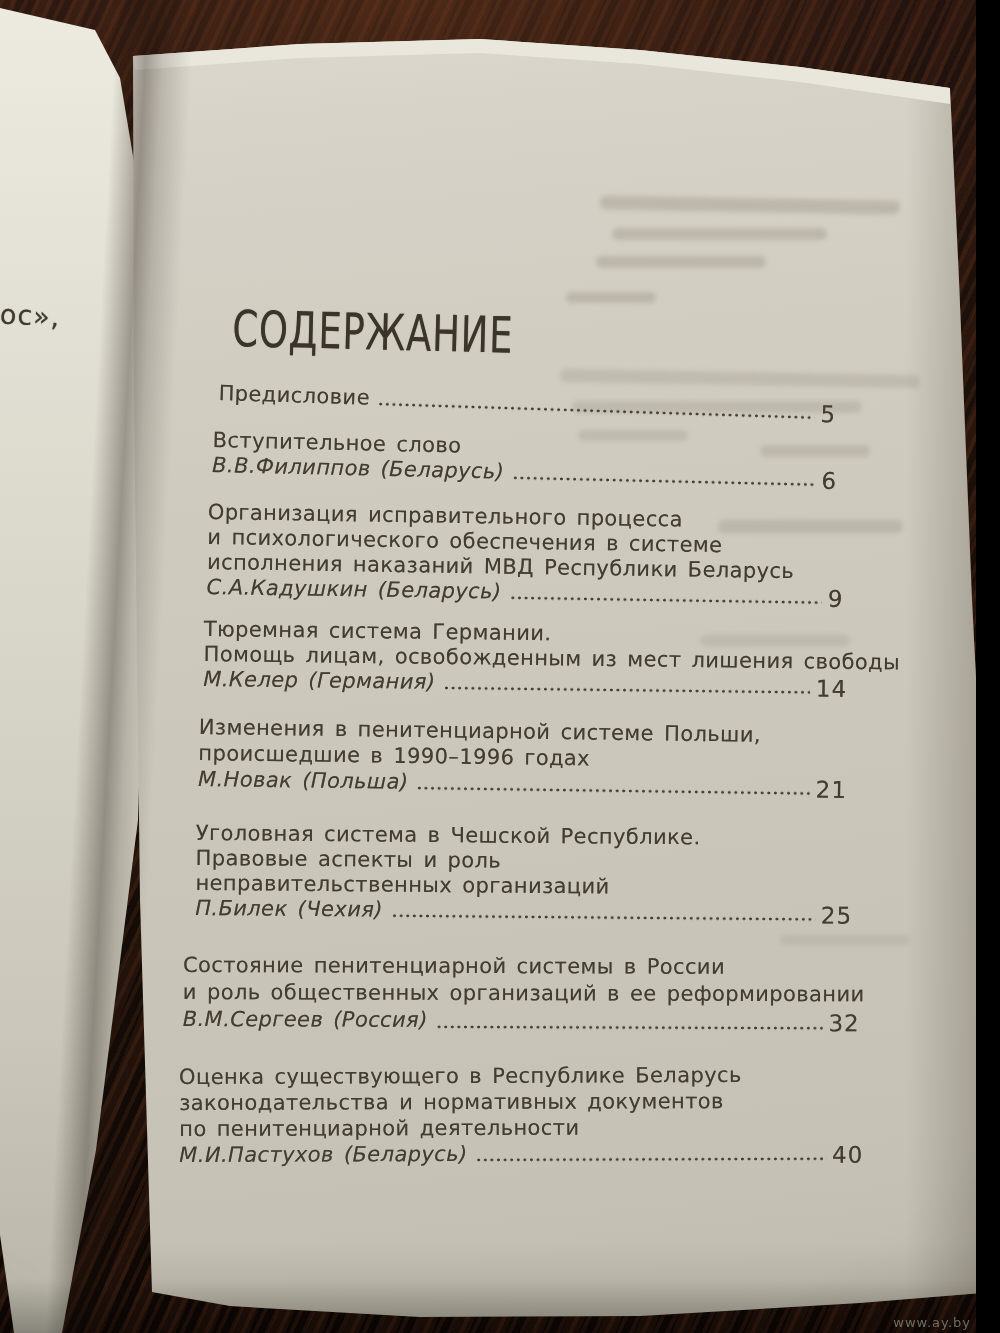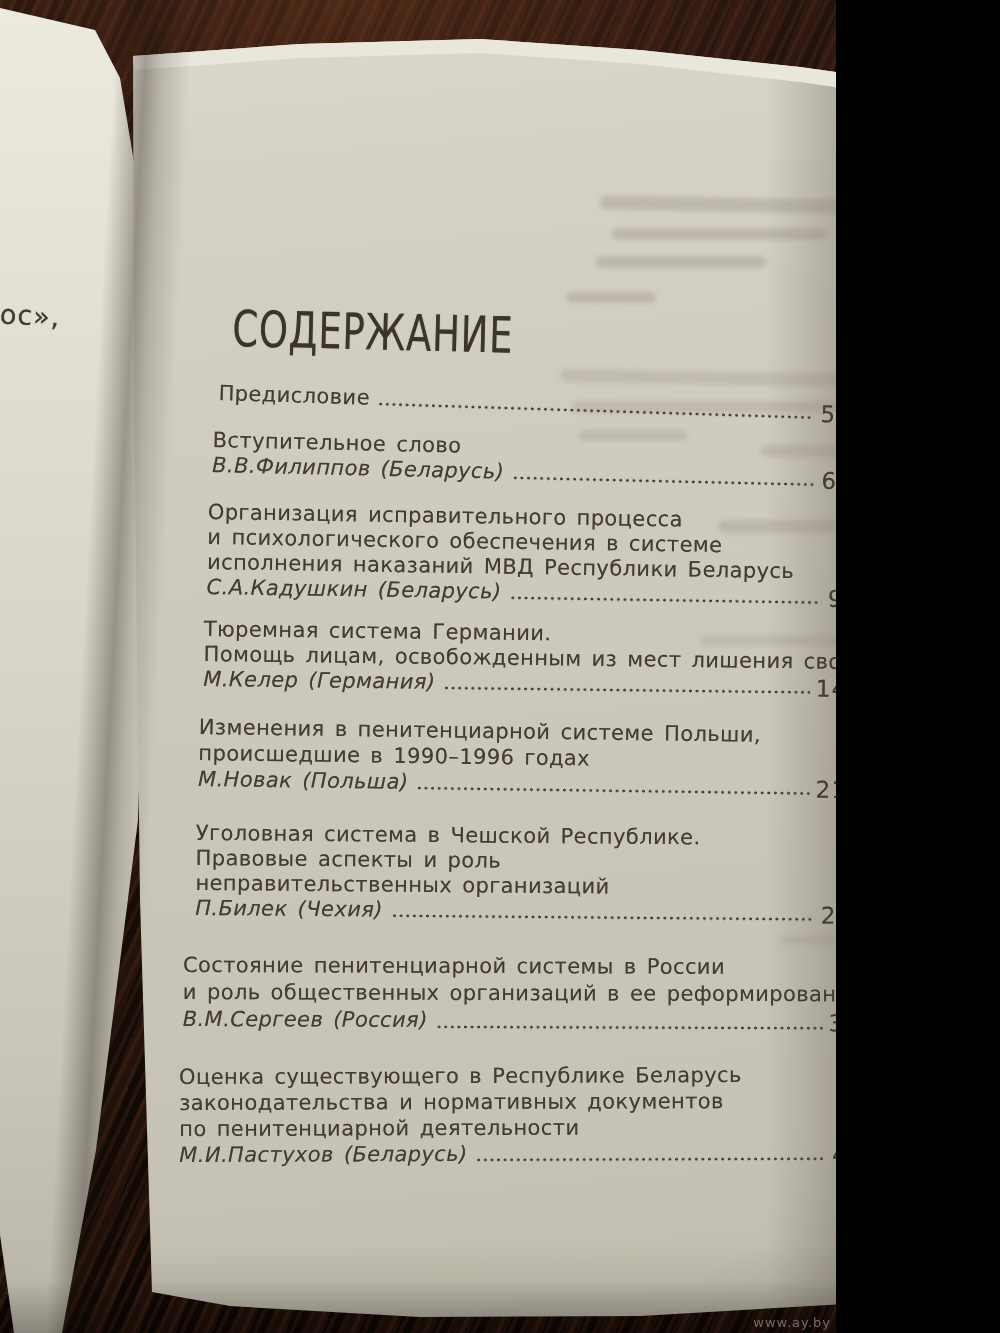--- a/index.html
+++ b/index.html
@@ -4,7 +4,7 @@
 <style>
   html,body{margin:0;padding:0;background:#000;}
   .scene{
-    position:relative;width:836px;height:1333px;overflow:hidden;
+    position:relative;width:976px;height:1333px;overflow:hidden;
     background:
       radial-gradient(90% 30% at 42% 0%, rgba(150,82,40,.30), rgba(0,0,0,0) 60%),
       repeating-linear-gradient(115deg, rgba(112,58,30,.22) 0 4px, rgba(0,0,0,0) 4px 11px),

